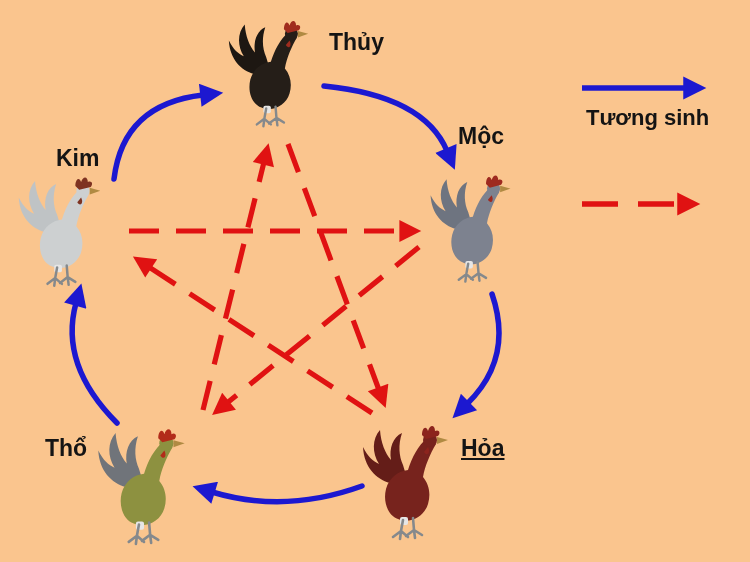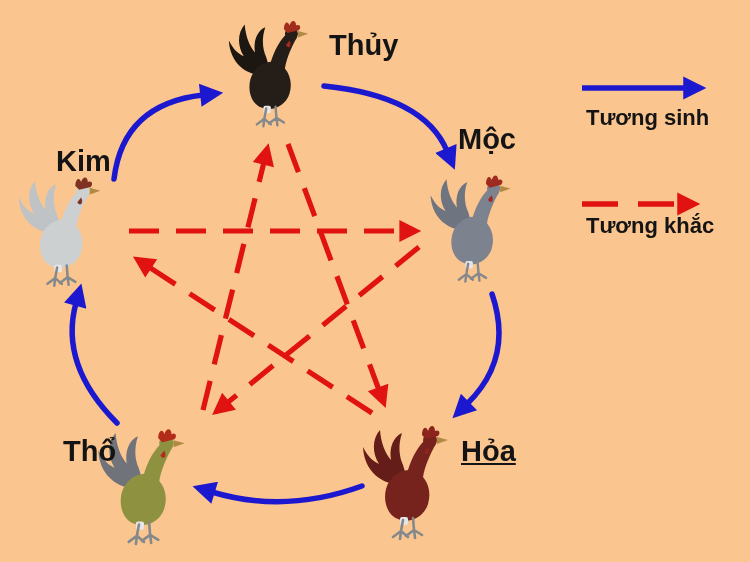--- a/index.html
+++ b/index.html
@@ -17,7 +17,7 @@
   .legend-khac-line{fill:none;stroke:var(--khac,#e01212);stroke-width:5.5;stroke-dasharray:36 20;}
   .el-label{
     position:absolute;
-    font-weight:bold;font-size:29px;line-height:1.1;
+    font-weight:bold;font-size:23px;line-height:1.1;
     color:var(--text,#141414);
     white-space:nowrap;
   }

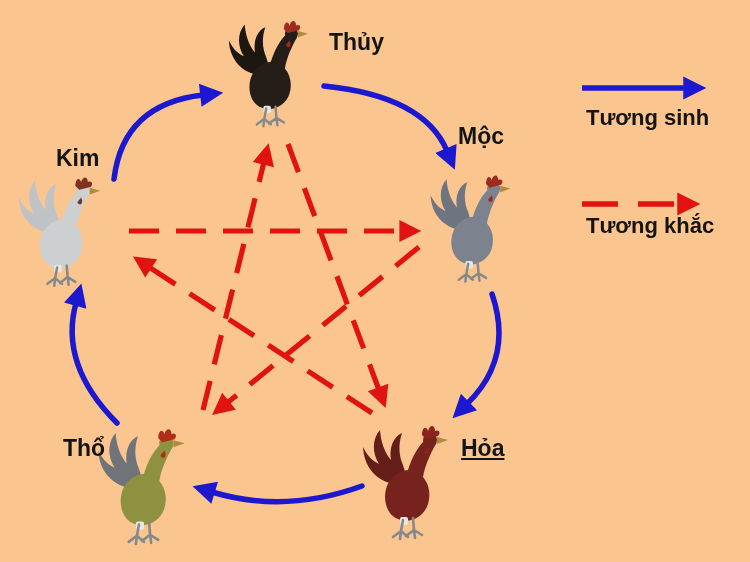--- a/index.html
+++ b/index.html
@@ -117,7 +117,6 @@
   <div class="el-label" id="kim-label">Kim</div>
 
   <div class="legend-label" id="legend-sinh-label">Tương sinh</div>
-  <div class="legend-label" id="legend-khac-label">Tương khắc</div>
 
 </div>
 

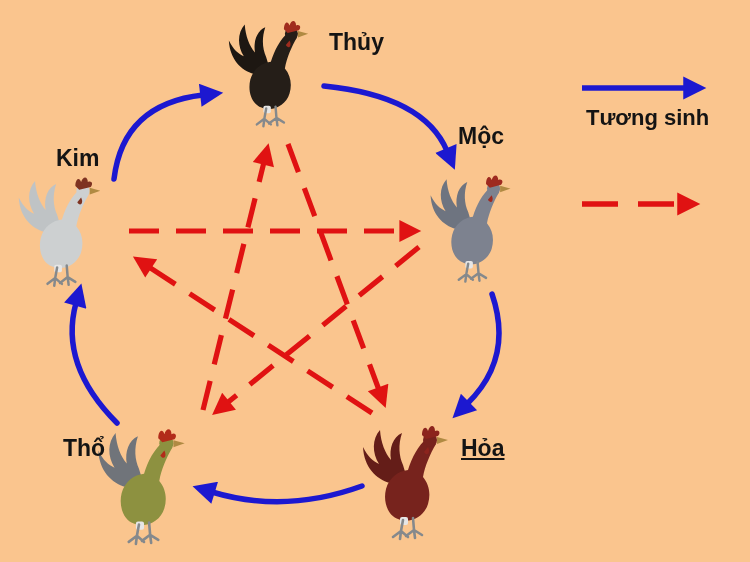--- a/index.html
+++ b/index.html
@@ -37,7 +37,7 @@
   #thuy-label{left:329px;top:30px;}
   #moc-label{left:458px;top:124px;}
   #hoa-label{left:461px;top:436px;text-decoration:underline;}
-  #tho-label{left:63px;top:436px;}
+  #tho-label{left:45px;top:436px;}
   #kim-label{left:56px;top:146px;}
   #legend-sinh-label{left:586px;top:106px;}
   #legend-khac-label{left:586px;top:214px;}

